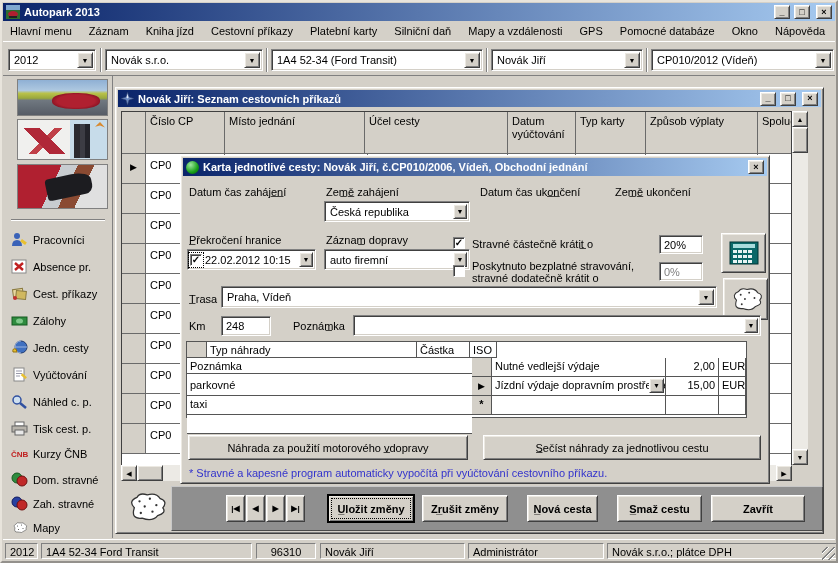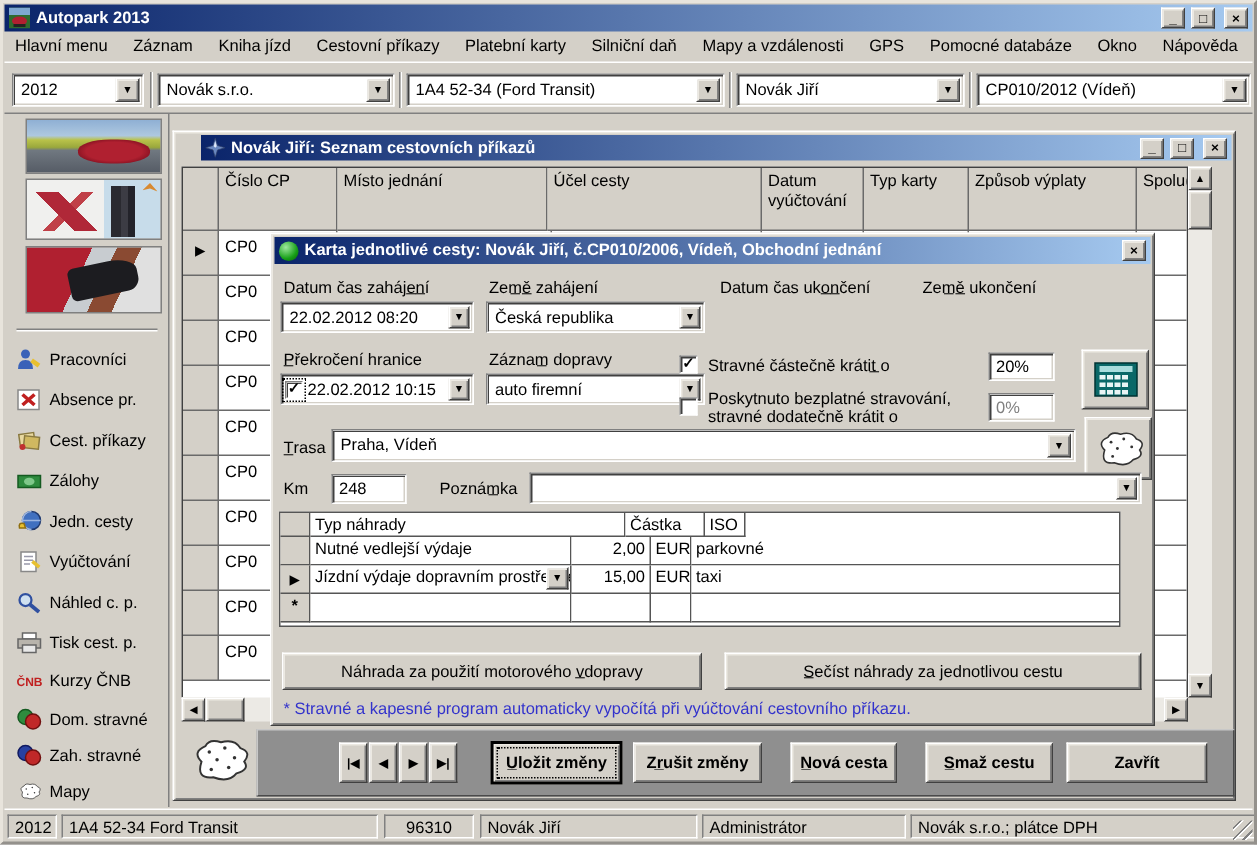--- a/index.html
+++ b/index.html
@@ -192,7 +192,7 @@
   </div>
 
   <div class="abs raised" style="left:113px;top:85px;width:709px;height:447px">
-    <div class="abs tbar" style="left:18px;top:2px;right:2px;height:17px;font-size:11px">
+    <div class="abs tbar" style="left:2px;top:2px;right:2px;height:17px;font-size:11px">
       <svg width="13" height="13" viewBox="0 0 13 13">
           <polygon points="6.5,0 8,5 13,6.5 8,8 6.5,13 5,8 0,6.5 5,5" fill="#6a88c0" stroke="#30406a" stroke-width="0.5"></polygon>
           <polygon points="6.5,2 7.5,5.5 6.5,6.5 5.5,5.5" fill="#dfe8f8"></polygon>

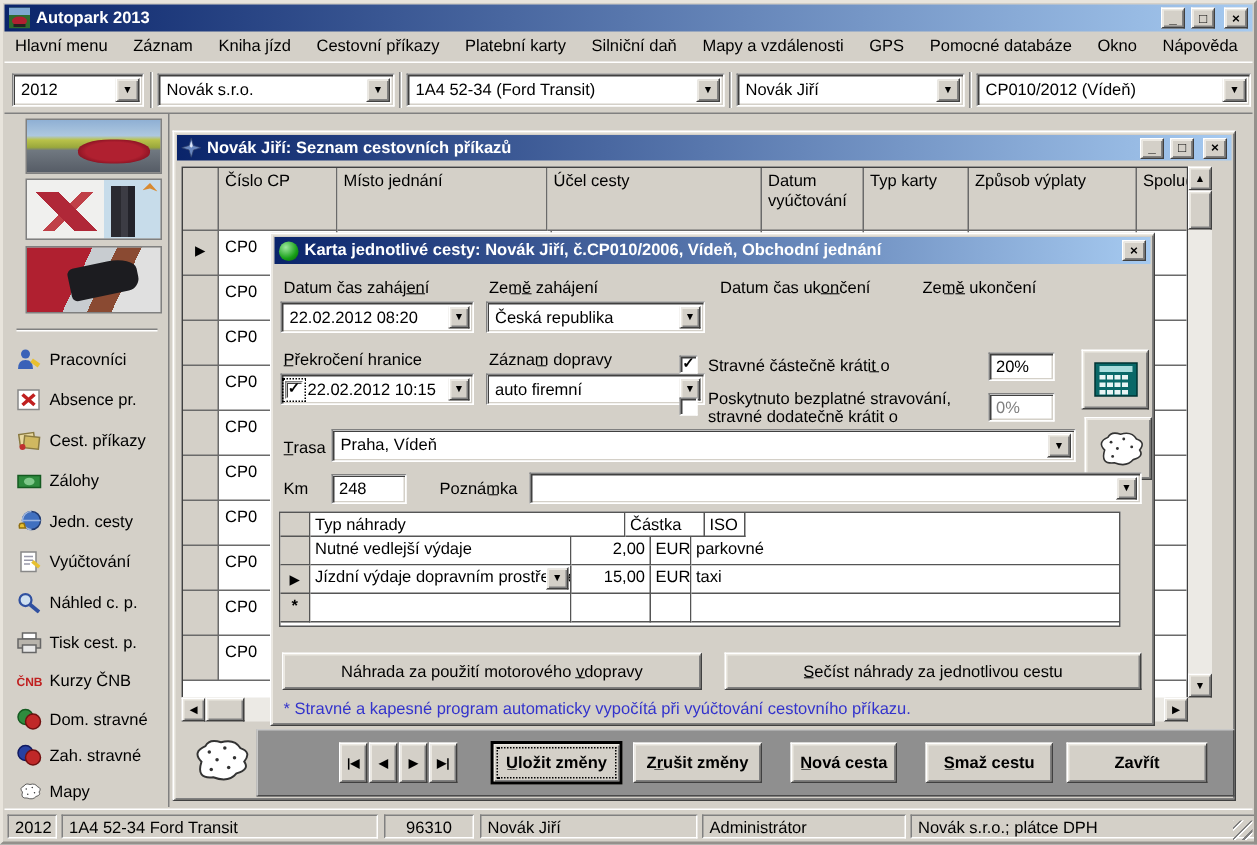--- a/index.html
+++ b/index.html
@@ -363,10 +363,6 @@
     <span class="abs" style="left:299px;top:30px">Datum čas uko̲n̲čení</span>
     <span class="abs" style="left:434px;top:30px">Zem̲ě̲ ukončení</span>
 
-    <div class="combo" style="left:6px;top:45px;width:129px;height:21px">
-      <span>22.02.2012 08:20</span>
-      <span class="arrowbtn raised" style="width:14px;height:15px">▼</span>
-    </div>
     <div class="combo" style="left:143px;top:45px;width:146px;height:21px">
       <span>Česká republika</span>
       <span class="arrowbtn raised" style="width:14px;height:15px">▼</span>

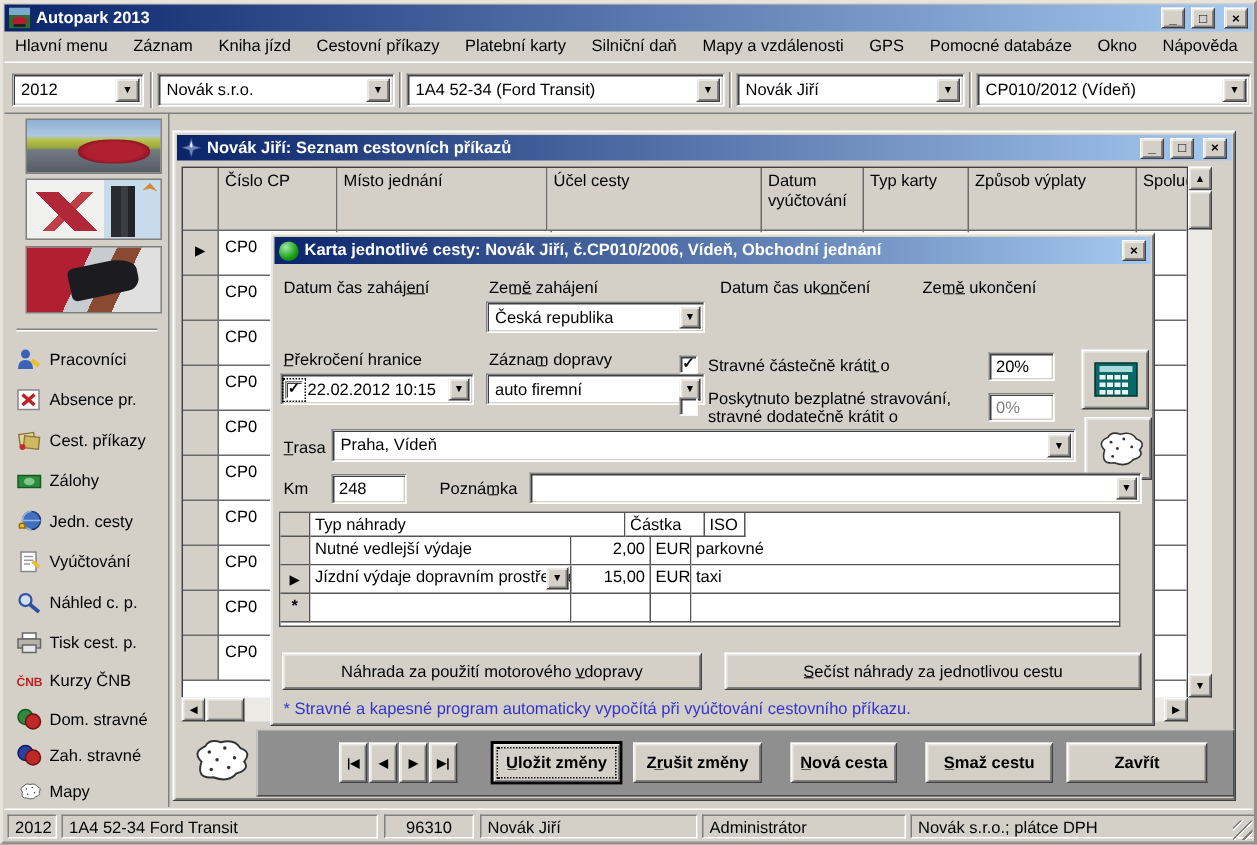--- a/index.html
+++ b/index.html
@@ -440,6 +440,7 @@
         <div class="dcell" style="width:210px">Typ náhrady</div>
         <div class="dcell" style="width:53px">Částka</div>
         <div class="dcell" style="width:27px">ISO</div>
+        <div class="dcell" style="width:285px;border-right:none">Poznámka</div>
       </div>
       <div style="height:19px">
         <div class="dcell" style="width:20px;background:#d4d0c8"></div>

